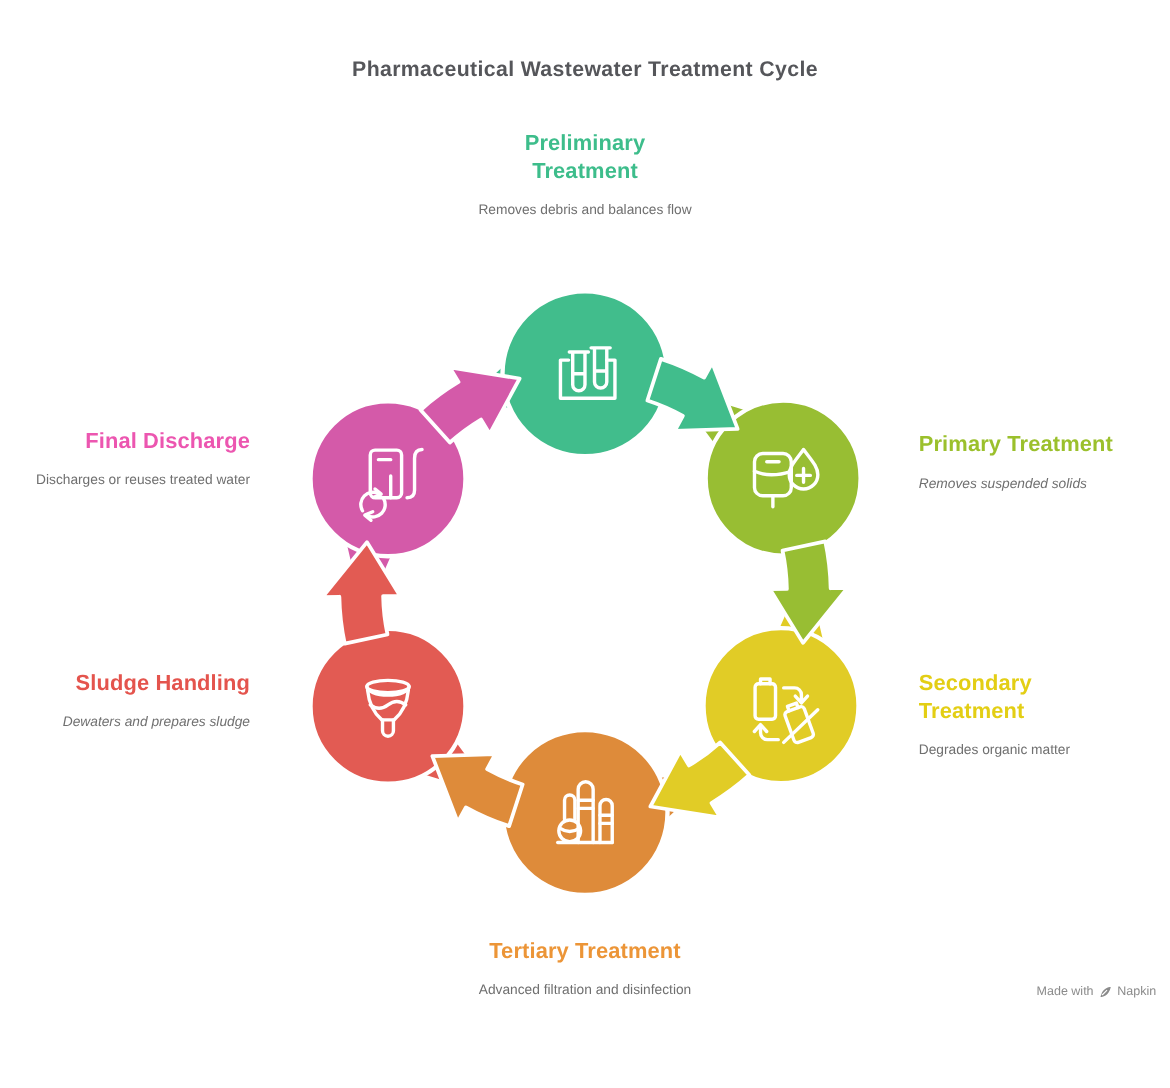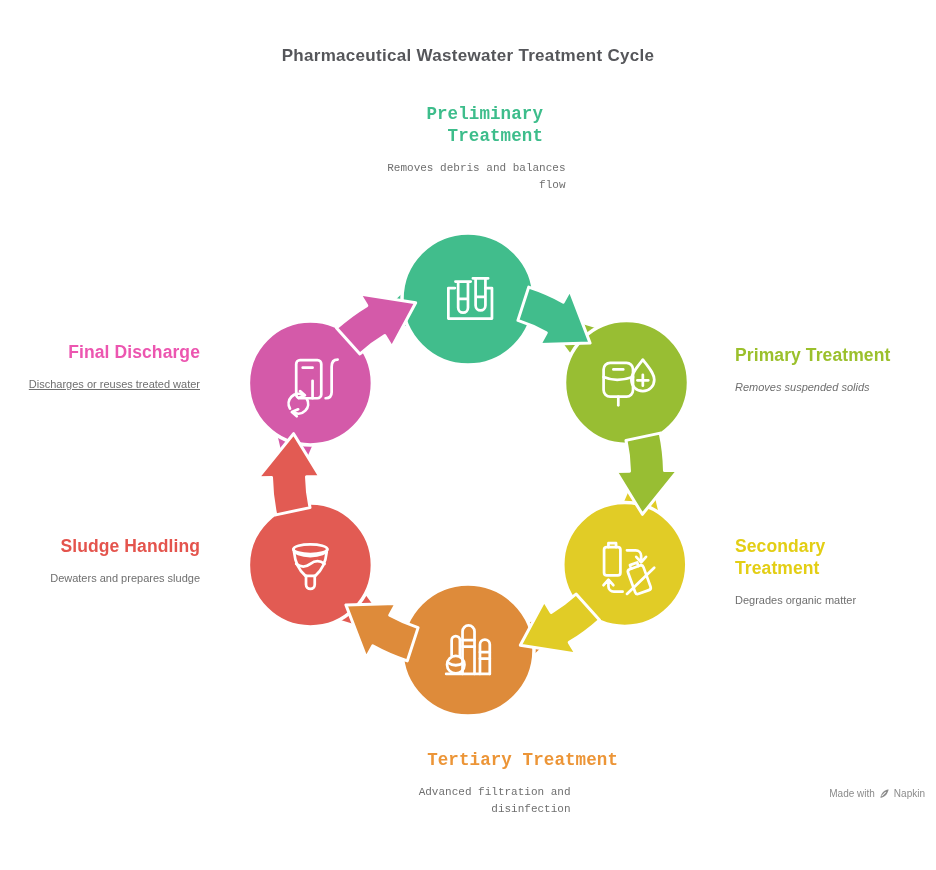--- a/index.html
+++ b/index.html
@@ -11,7 +11,7 @@
   .label{position:absolute;}
   .label h3{margin:0;font-size:17.5px;font-weight:bold;line-height:1.26;letter-spacing:.1px;}
   .label p{margin:13px 0 0;font-size:11px;line-height:1.52;color:#6F6F6F;}
-  .label.centered{text-align:right;font-family:Liberation Mono, monospace;}
+  .label.centered{text-align:center;}
   .label.right{text-align:right;}
   .label.top{left:318px;top:103px;width:300px;}
   .label.top h3{max-width:150px;margin:0 auto;}

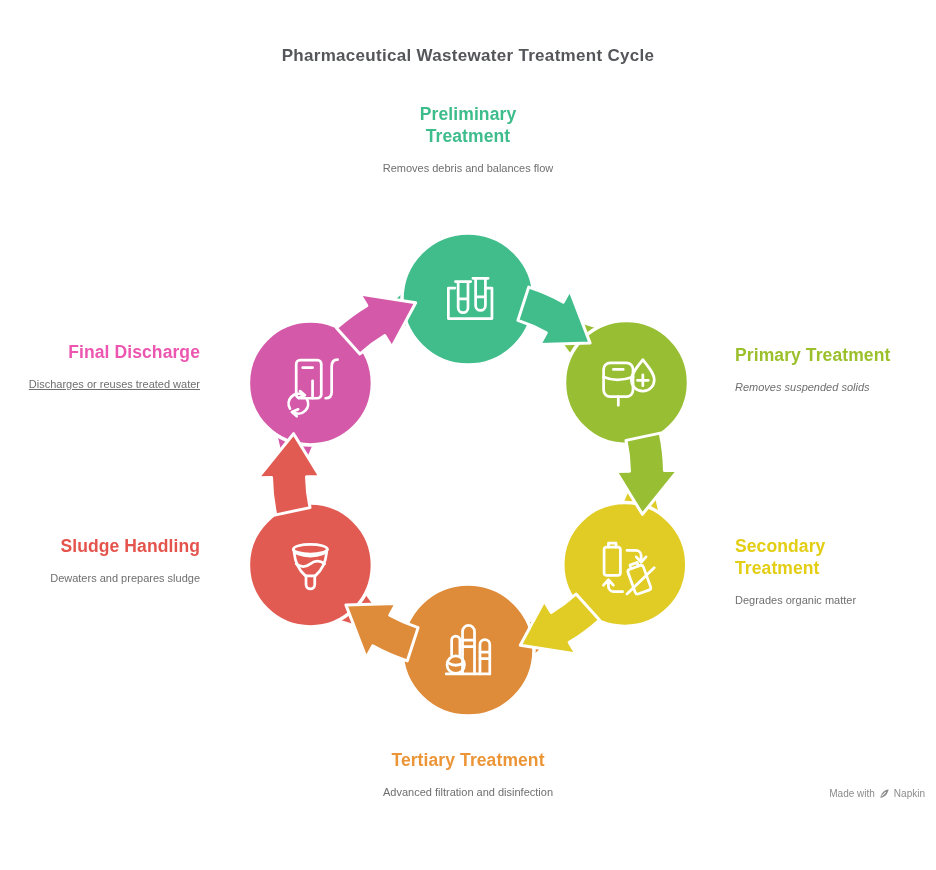--- a/index.html
+++ b/index.html
@@ -152,7 +152,7 @@
 
   <div class="label final right">
     <h3 style="color: rgb(236, 86, 176);">Final Discharge</h3>
-    <p style="color: rgb(111, 111, 111); text-decoration: underline;">Discharges or reuses treated water</p>
+    <p style="color: rgb(111, 111, 111);">Discharges or reuses treated water</p>
   </div>
 
   <div class="watermark">

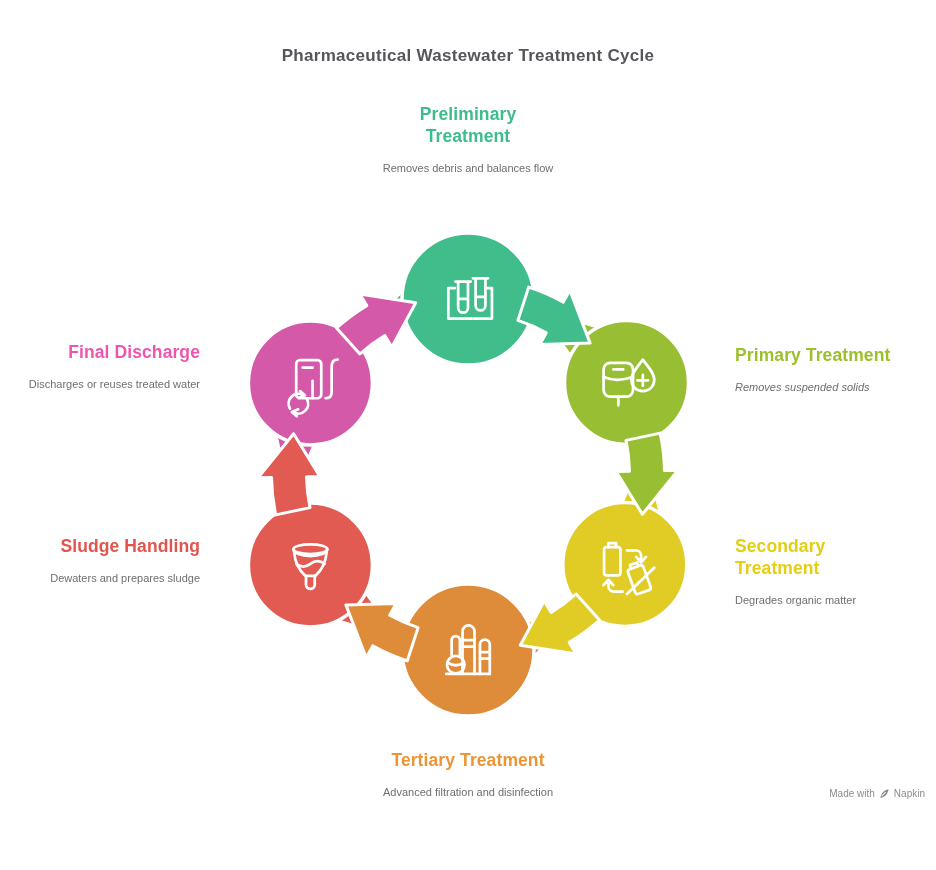--- a/index.html
+++ b/index.html
@@ -23,7 +23,7 @@
   .label.tertiary{left:318px;top:749px;width:300px;}
   .label.tertiary p{max-width:205px;margin-left:auto;margin-right:auto;}
   .label.sludge{right:736px;top:535px;width:230px;}
-  .label.sludge p{max-width:190px;margin-left:auto;}
+  .label.sludge p{max-width:190px;margin-left:auto;font-style:italic;}
   .label.final{right:736px;top:341px;width:230px;}
   .label.final p{max-width:175px;margin-left:auto;}
   .watermark{position:absolute;right:11px;top:788px;display:flex;align-items:center;gap:4px;

